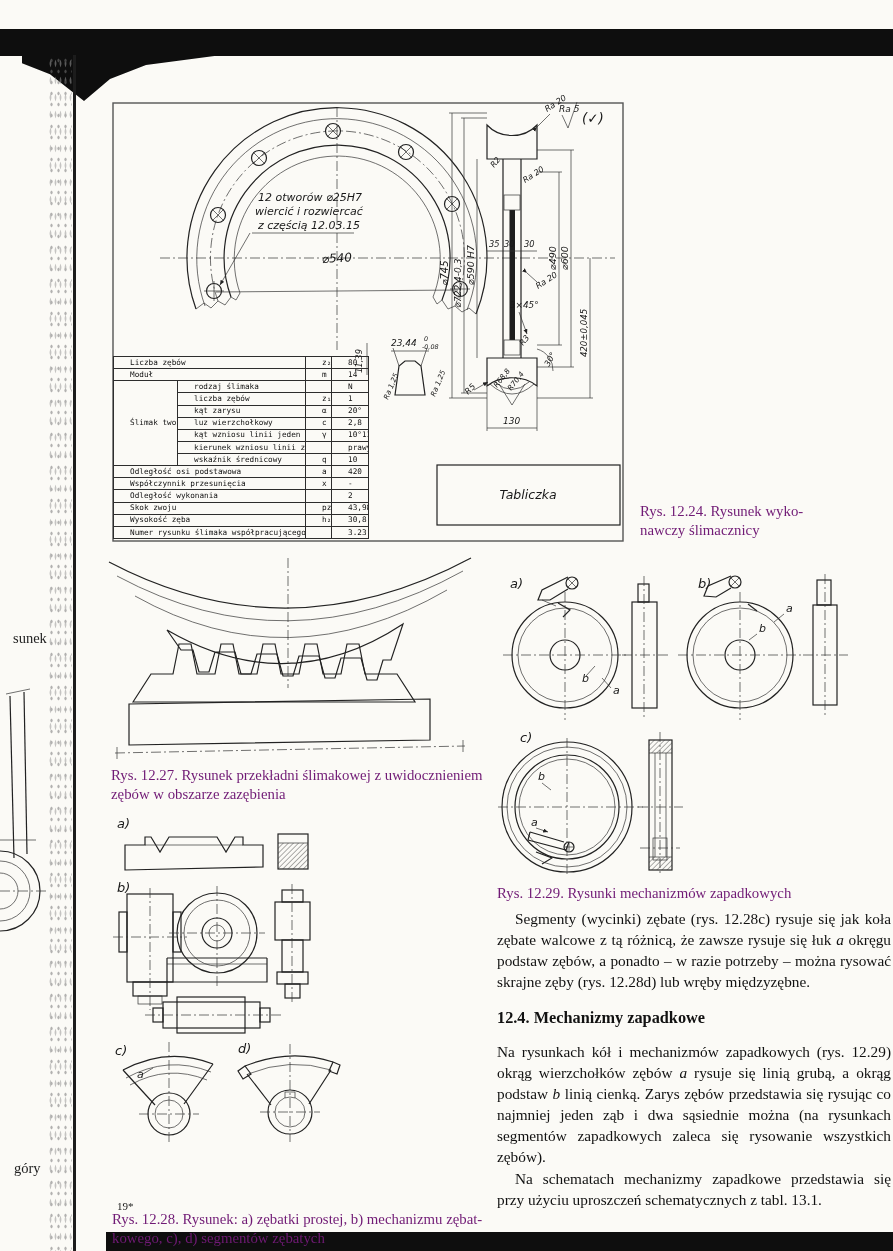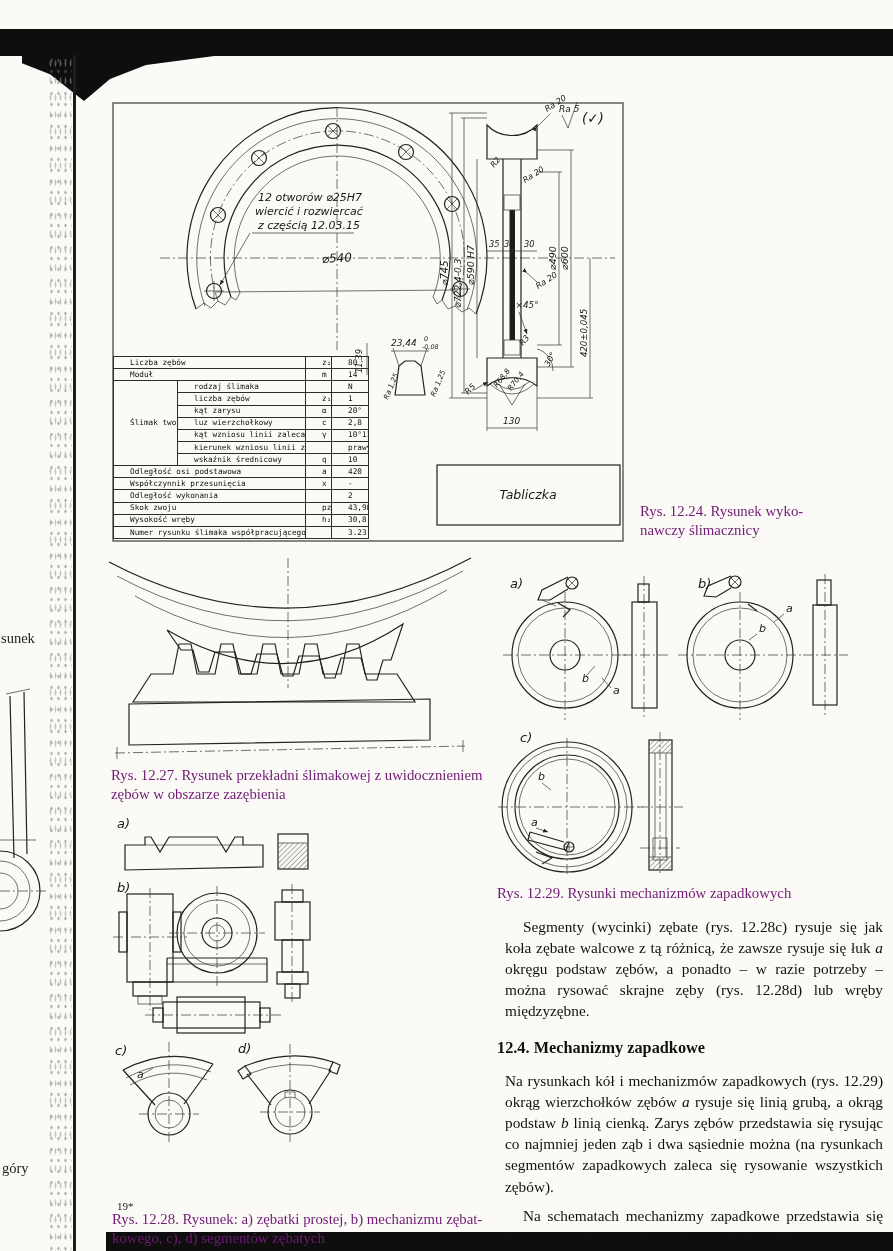--- a/index.html
+++ b/index.html
@@ -232,7 +232,7 @@
           <td class="v">2,8</td>
         </tr>
     <tr>
-          <td>kąt wzniosu linii zaleca</td>
+          <td>kąt wzniosu linii jeden</td>
           <td class="s">γ</td>
           <td class="v">10°11'</td>
         </tr>

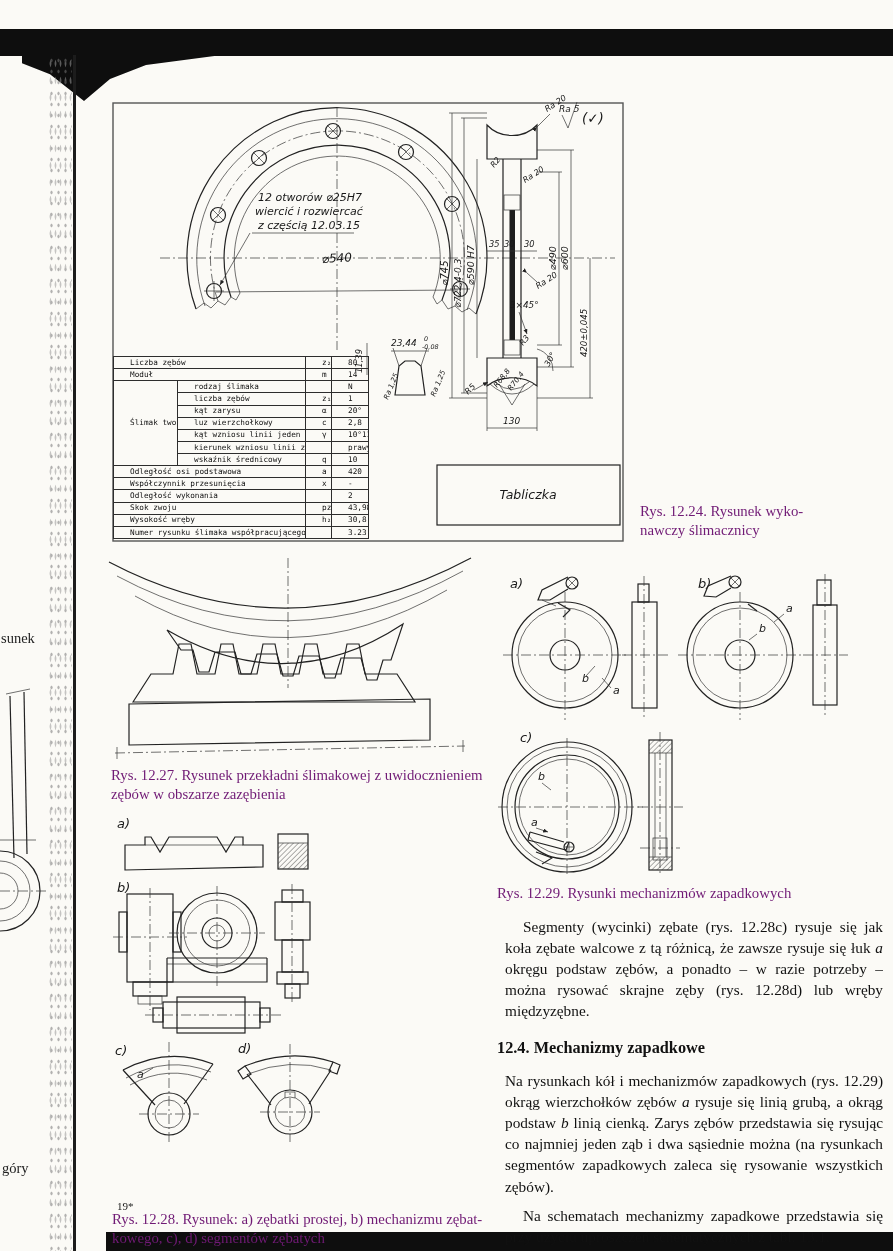--- a/index.html
+++ b/index.html
@@ -267,7 +267,7 @@
           <td class="v">43,98</td>
         </tr>
     <tr>
-          <td colspan="2">Wysokość wręby</td>
+          <td colspan="2">Wysokość zęba</td>
           <td class="s">h₂</td>
           <td class="v">30,8</td>
         </tr>

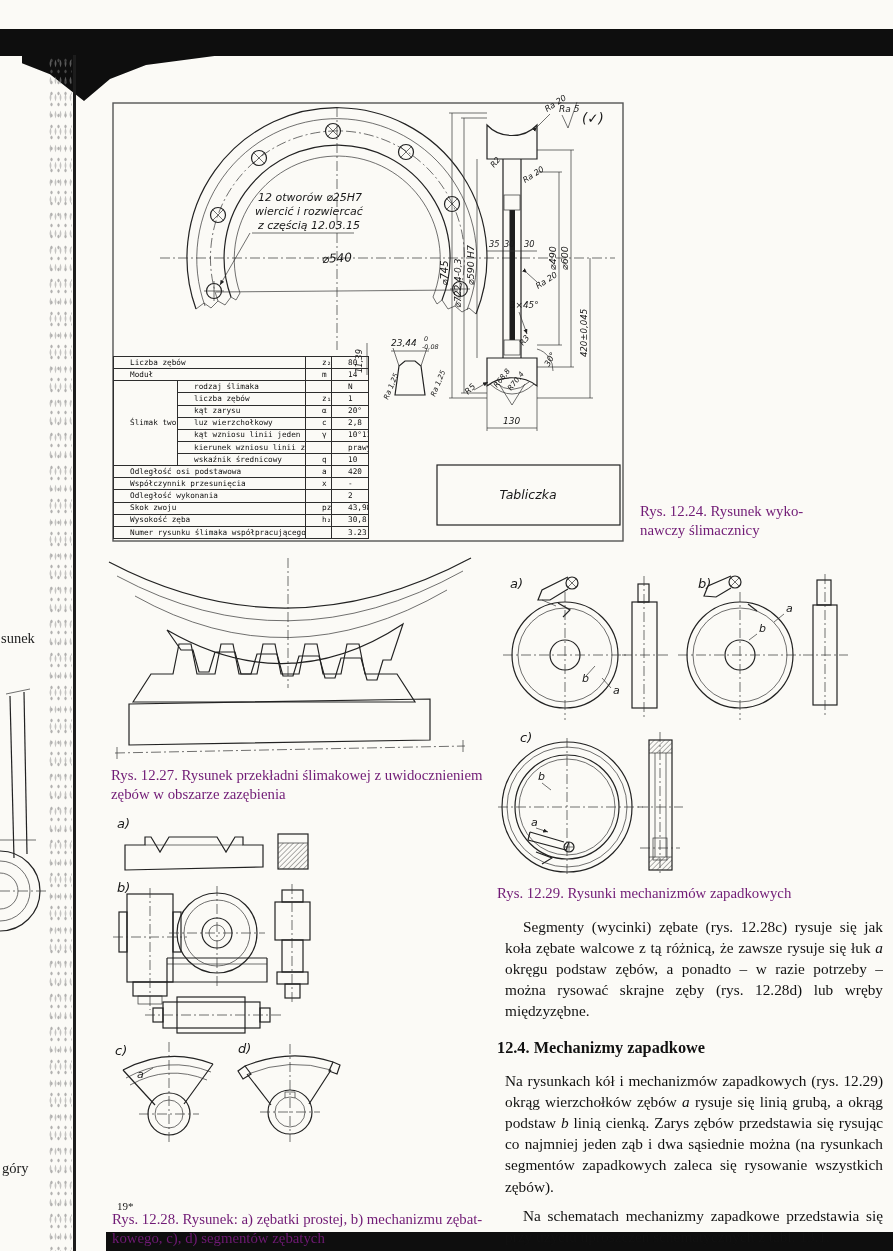--- a/index.html
+++ b/index.html
@@ -17,7 +17,7 @@
   .botbar{left:106px;top:1232px;width:787px;height:19px;background:#0e0e0e;}
   
   .cap{font-size:14.8px;line-height:1.28;color:#701a75;}
-  .marg{font-size:14.5px;color:#222;}
+  .marg{font-size:14.5px;color:#222;padding-left:12px;}
   .foot{font-size:11px;color:#222;}
   .col{text-align:justify;font-size:15.3px;line-height:1.38;color:#111;}
   .col p{margin:8px;}

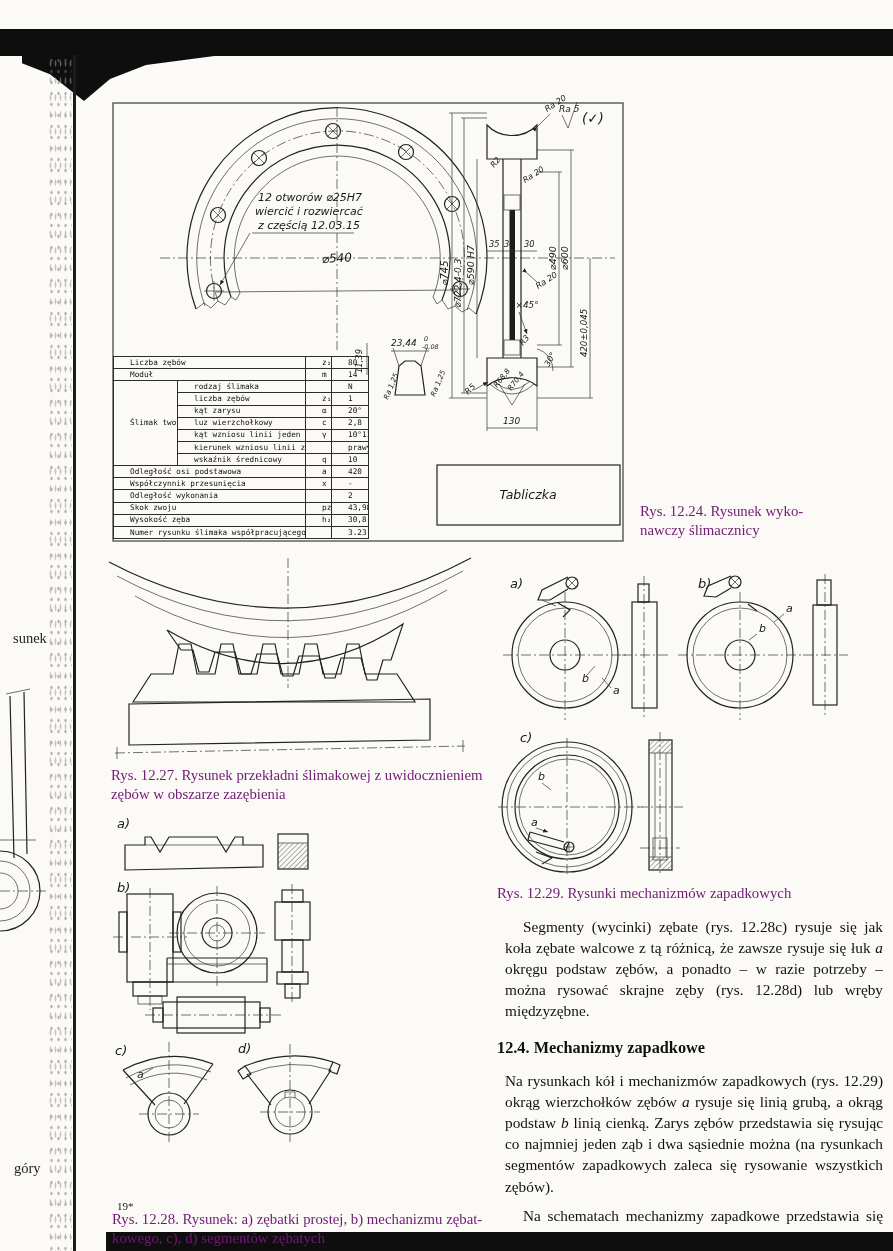--- a/index.html
+++ b/index.html
@@ -20,7 +20,7 @@
   .marg{font-size:14.5px;color:#222;padding-left:12px;}
   .foot{font-size:11px;color:#222;}
   .col{text-align:justify;font-size:15.3px;line-height:1.38;color:#111;}
-  .col p{margin:8px;}
+  .col p{margin:0;}
   .col p.ind{text-indent:18px;}
   .col h3{font-size:16.3px;margin:15px 0 11px 0;}
   .it{font-style:italic;}

